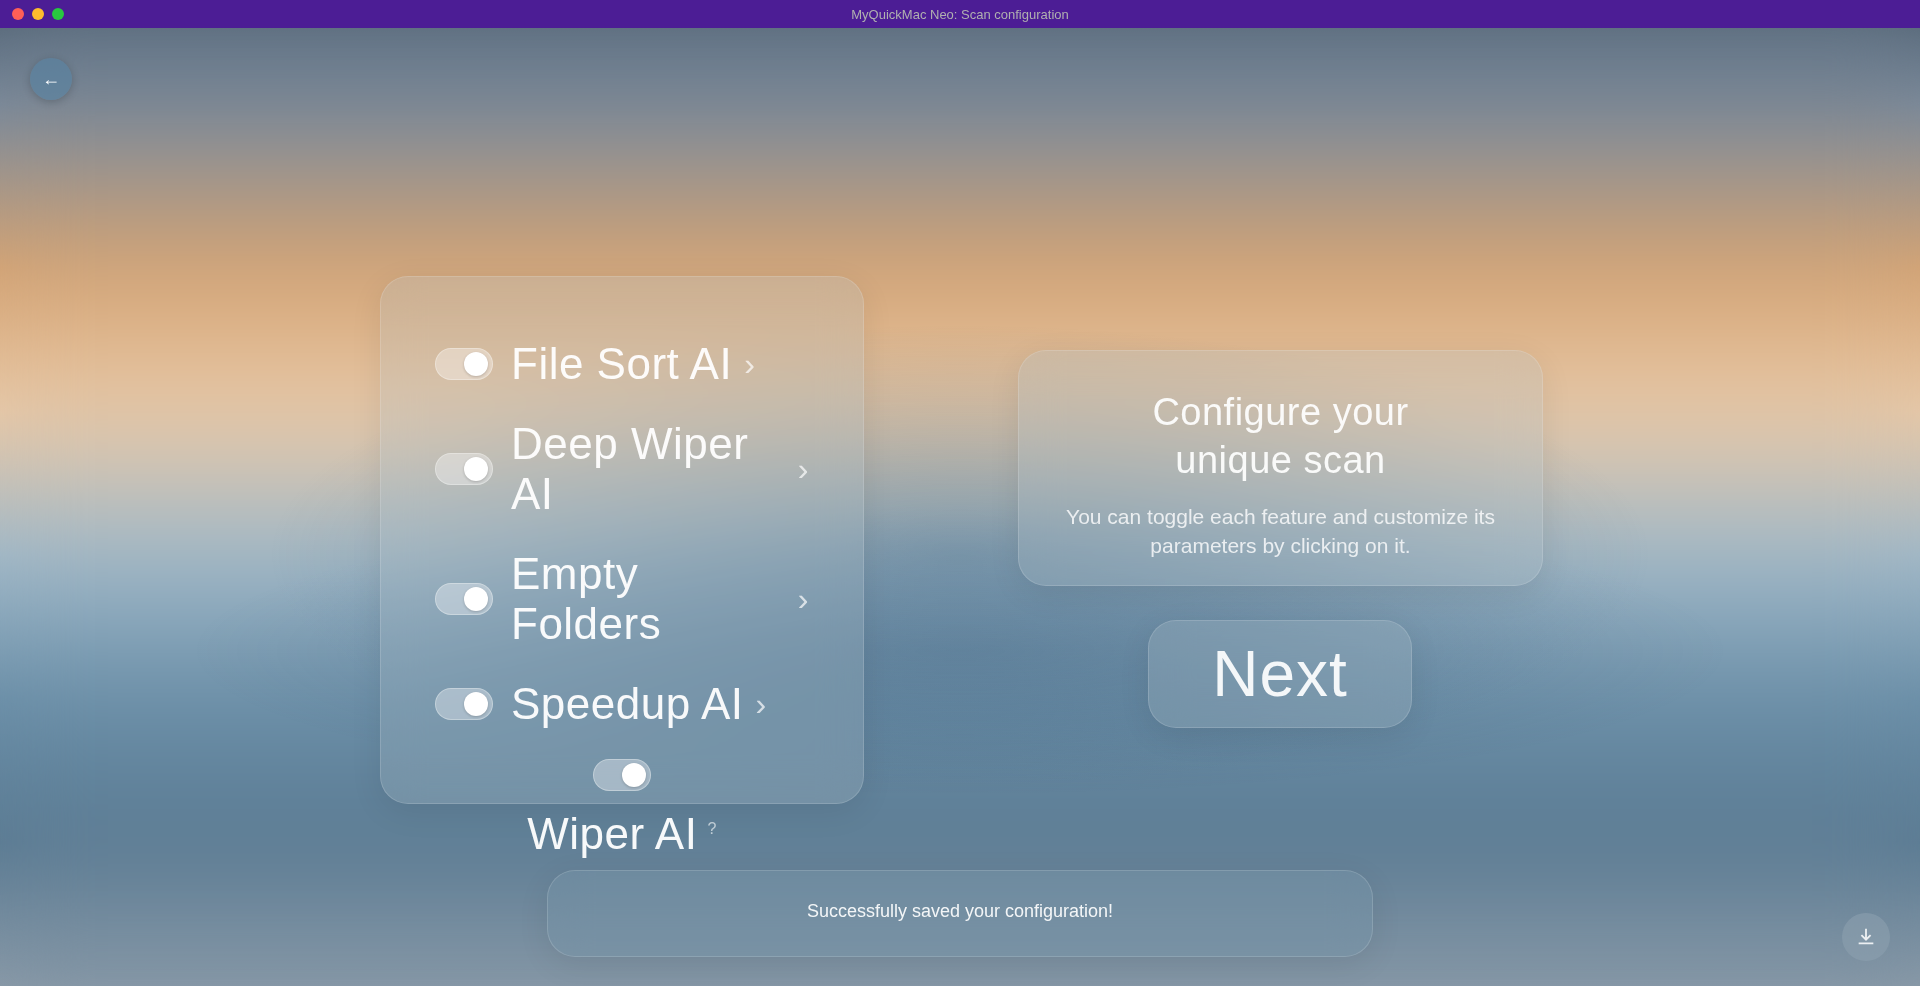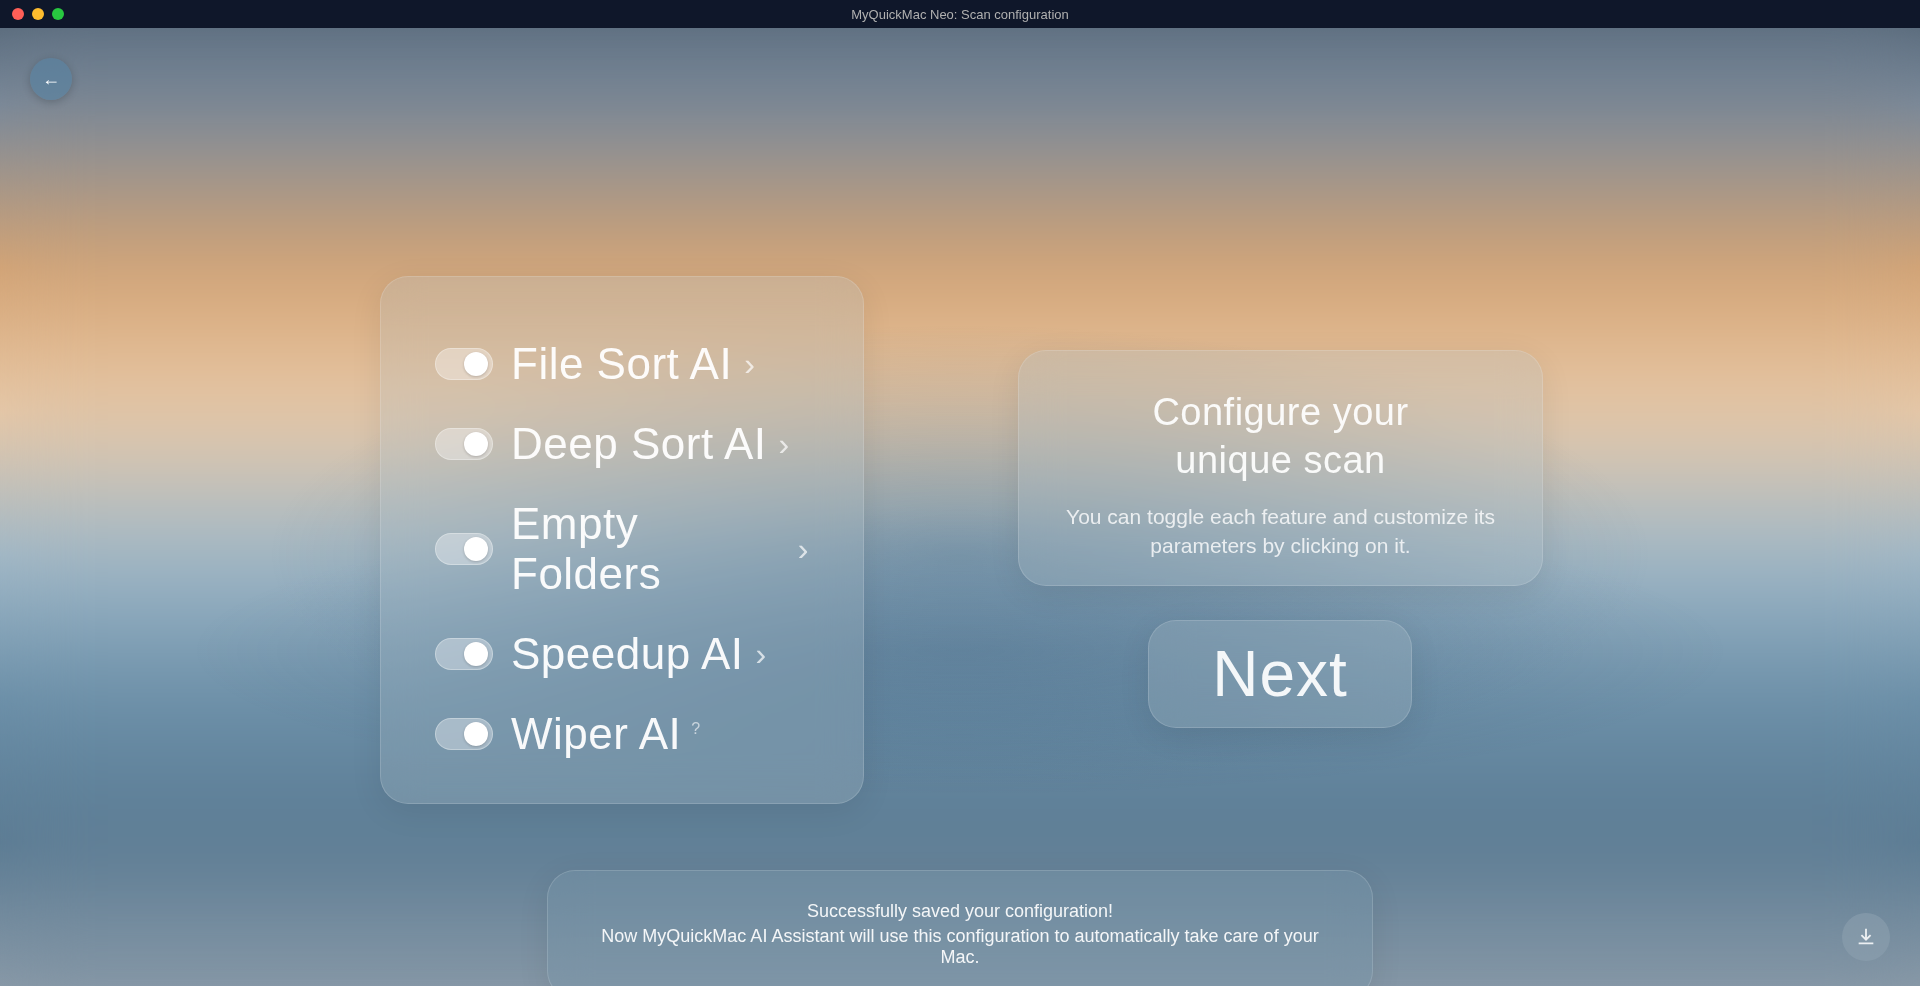--- a/index.html
+++ b/index.html
@@ -19,7 +19,7 @@
     
     .title-bar {
       height: 28px;
-      background: #0f172a;
+      background: #4c1d95;
       display: flex;
       align-items: center;
       position: relative;

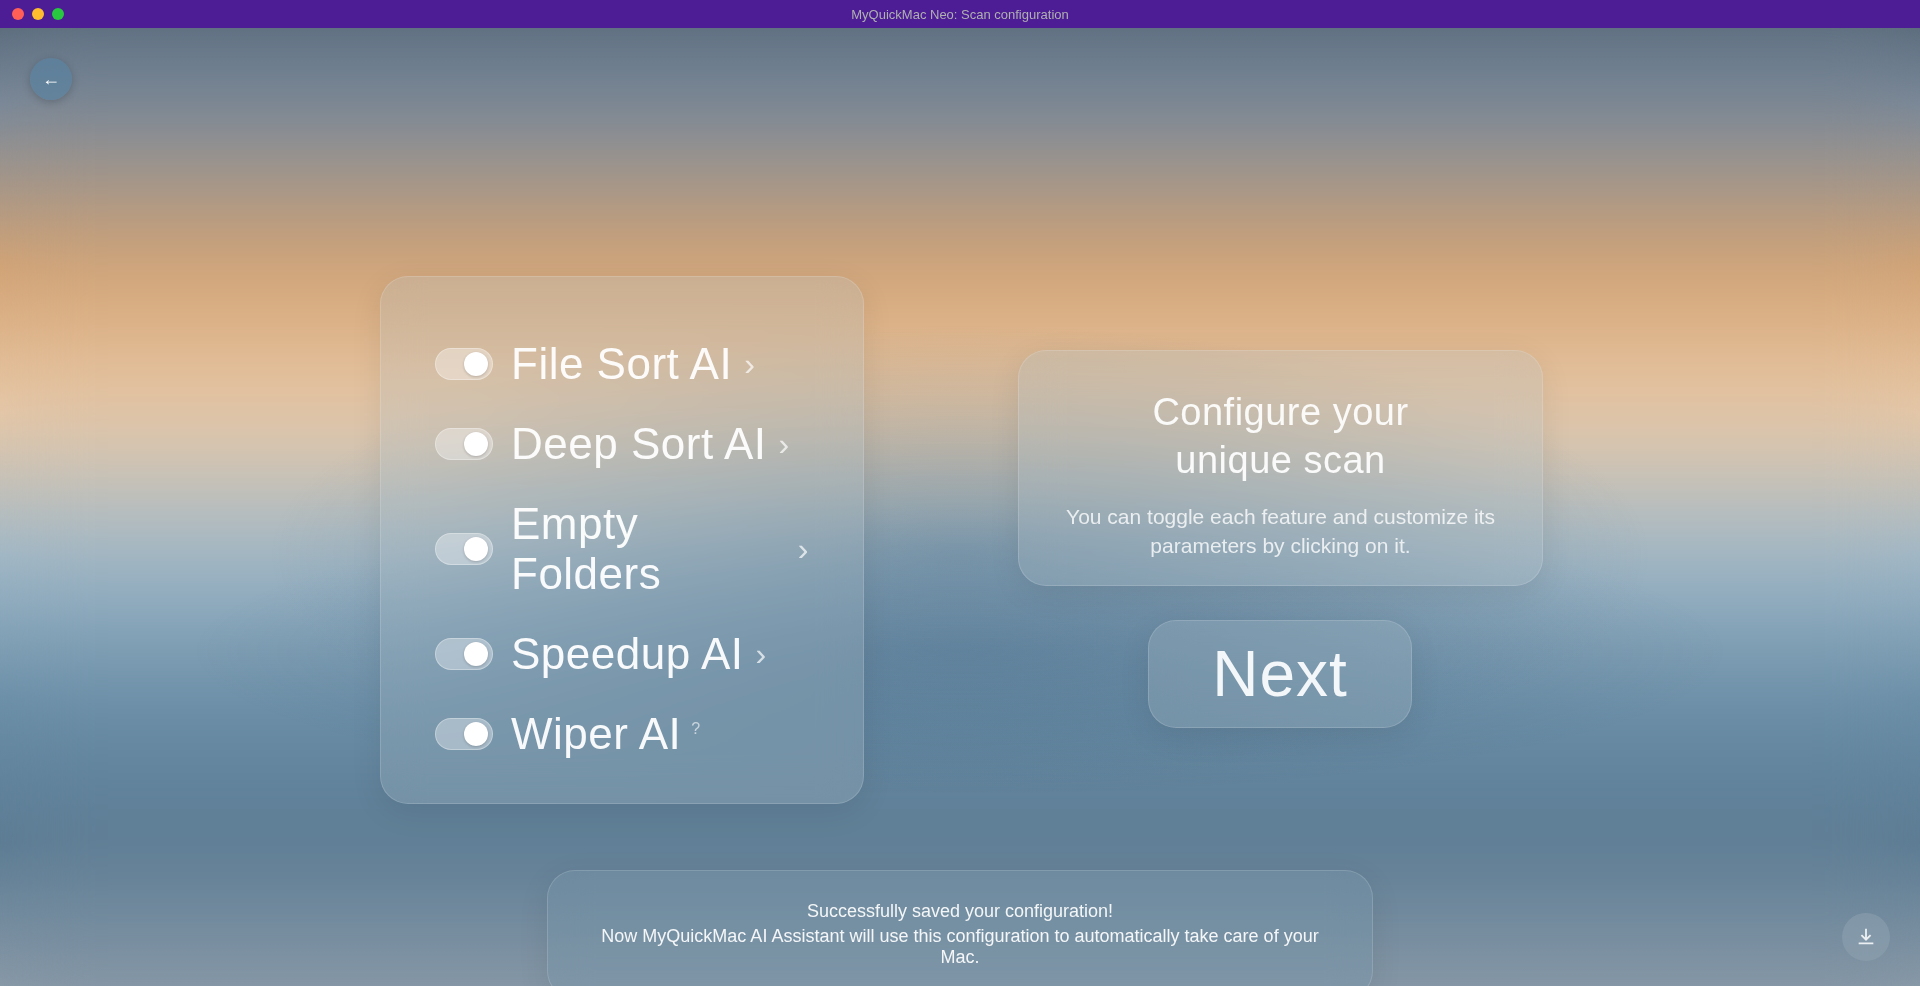--- a/index.html
+++ b/index.html
@@ -301,7 +301,7 @@
         <div class="toggle-knob"></div>
       </div>
       <div class="feature-label">
-        <span>Deep Sort AI</span>
+        <span>Deep Wiper AI</span>
         <span class="chevron">›</span>
       </div>
     </div>

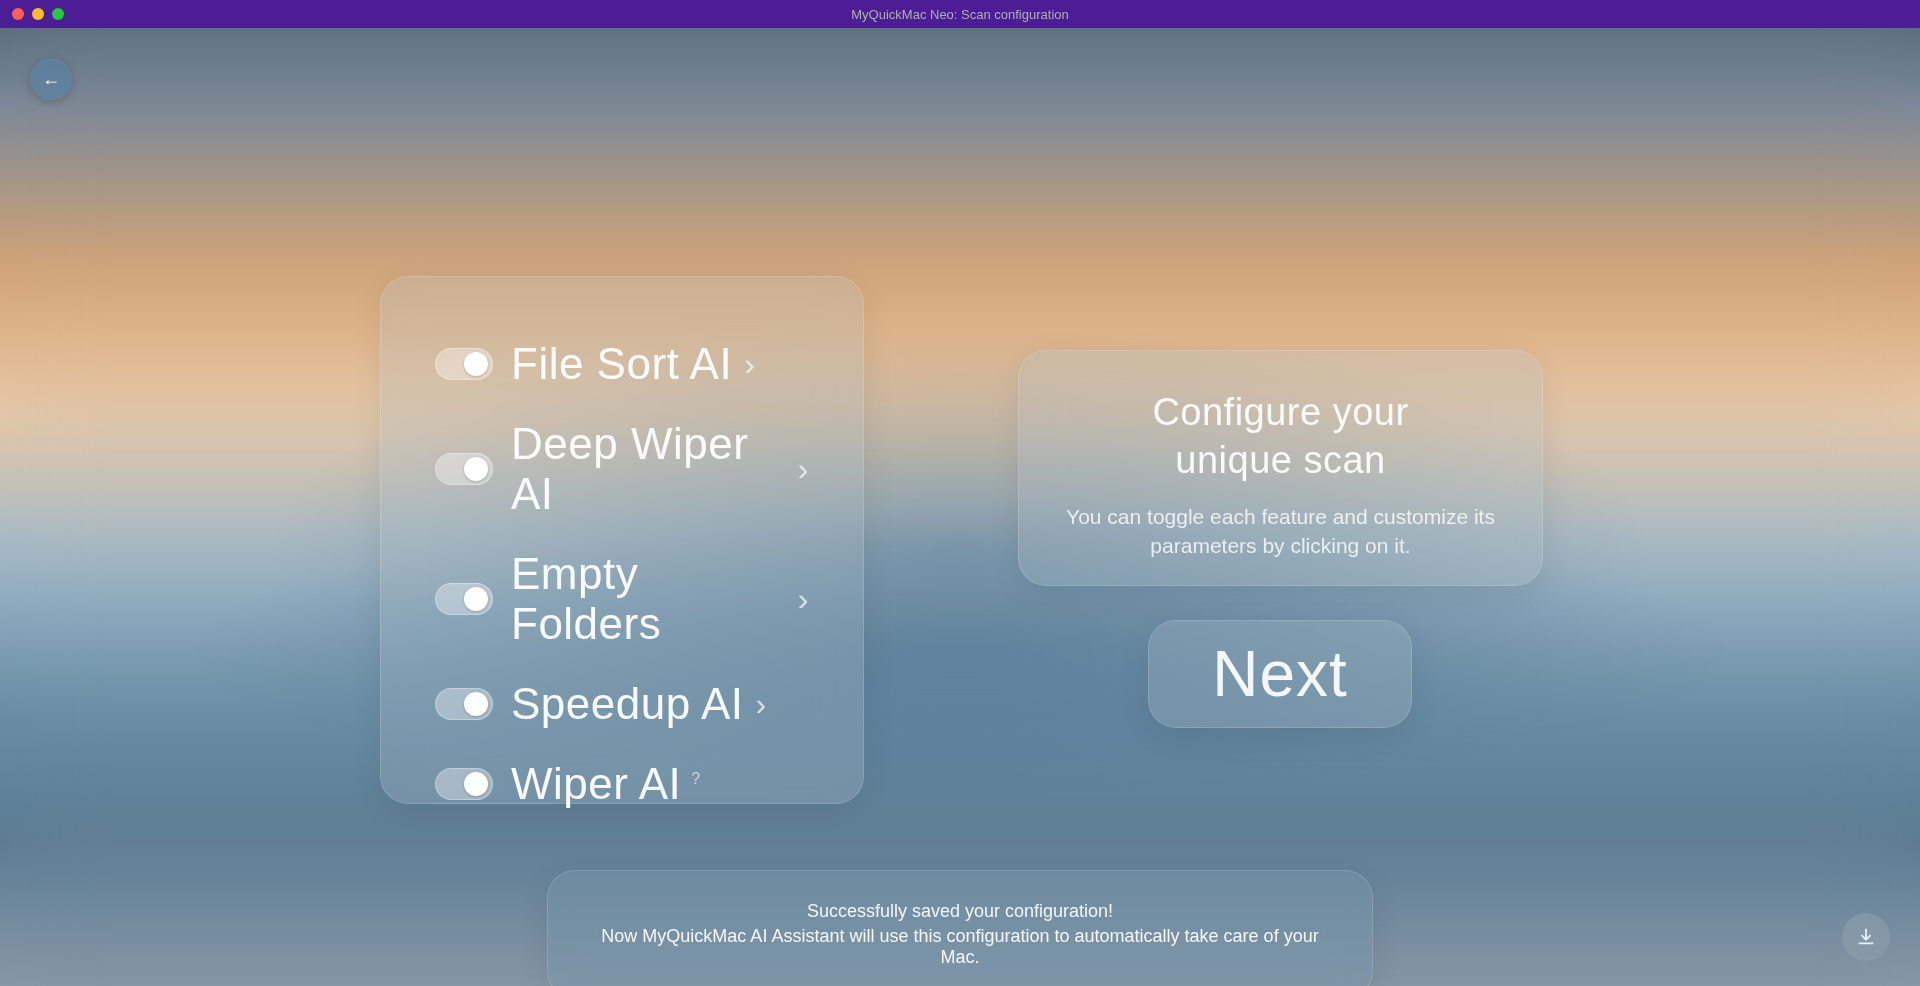--- a/index.html
+++ b/index.html
@@ -146,6 +146,7 @@
     
     .feature-row:last-child {
       margin-bottom: 17px;
+      flex-direction: column;
     }
     
     .toggle {

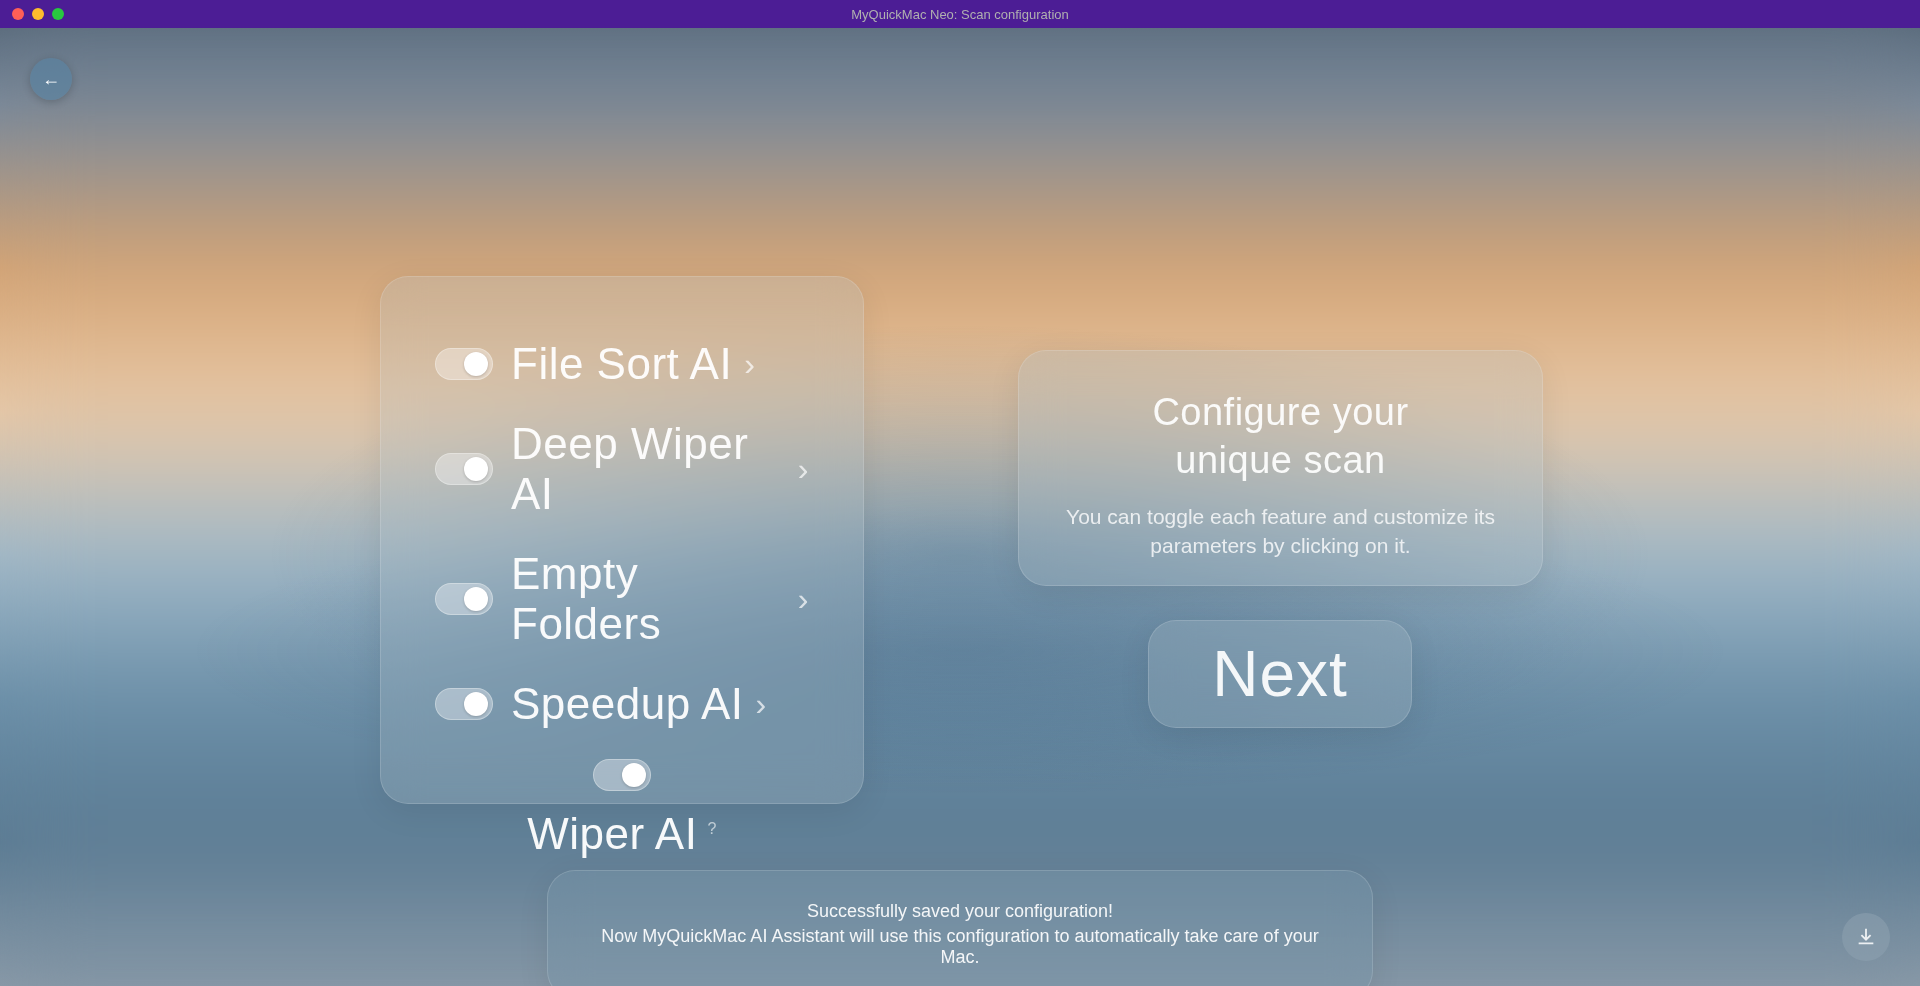--- a/index.html
+++ b/index.html
@@ -353,7 +353,6 @@
 
   <div class="panel toast">
     <div class="toast-line1">Successfully saved your configuration!</div>
-    <div class="toast-line2">Now MyQuickMac AI Assistant will use this configuration to automatically take care of your Mac.</div>
   </div>
 
 </div>

